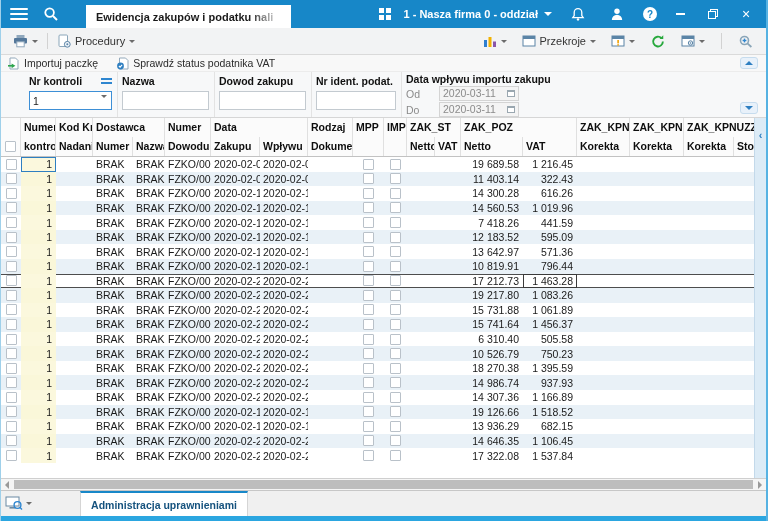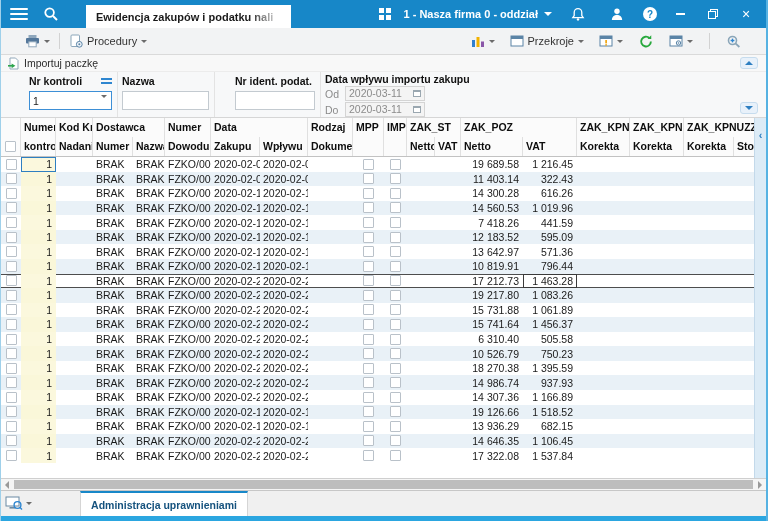--- a/index.html
+++ b/index.html
@@ -34,7 +34,7 @@
   .restore::after{content:"";position:absolute;left:0;bottom:0;width:6px;height:6px;border:1px solid #fff;background:#1787c8;}
   .closex{font-size:14px;color:#fff;line-height:1;}
   
-  .toolbar{height:27px;background:#f2f3f4;border-bottom:1px solid #dadada;display:flex;align-items:center;padding:0 20px;flex:none;}
+  .toolbar{height:27px;background:#f2f3f4;border-bottom:1px solid #dadada;display:flex;align-items:center;padding:0 8px;flex:none;}
   .tbtn{display:flex;align-items:center;gap:4px;padding:2px 4px;cursor:pointer;color:#333;font-size:11px;white-space:nowrap;}
   .vsep{width:1px;height:16px;background:#d2d2d2;margin:0 5px;}
   .tb2-right{margin-left:auto;display:flex;align-items:center;gap:7px;}

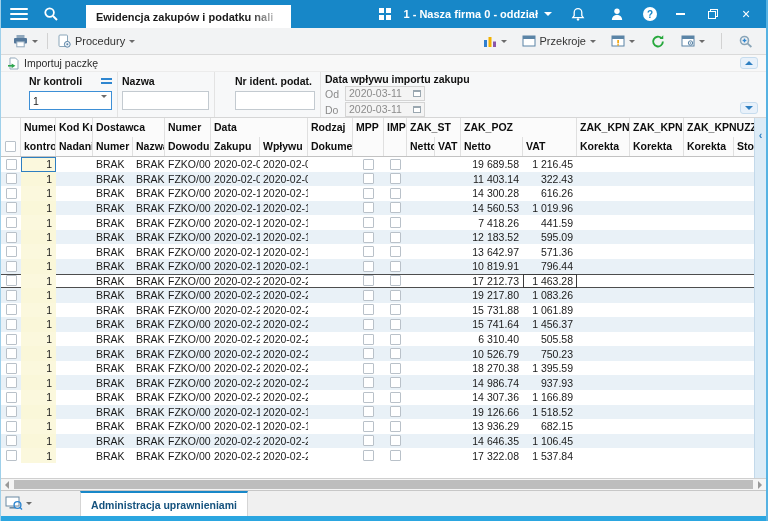--- a/index.html
+++ b/index.html
@@ -237,6 +237,14 @@
         </svg>
       <span>Importuj paczkę</span>
     </span>
+    <span class="alink">
+      <svg width="13" height="13" viewBox="0 0 13 13">
+          <path d="M3.5 1h6L12 3.5V12H3.5z" fill="#fff" stroke="#93a9bb"></path>
+          <circle cx="4.5" cy="9" r="3.4" fill="#2e7fc1"></circle>
+          <path d="M2.9 9l1.2 1.2 2-2.3" fill="none" stroke="#fff" stroke-width="1.1"></path>
+        </svg>
+      <span>Sprawdź status podatnika VAT</span>
+    </span>
     <span class="collapse-btn">
         <span class="tri-up"></span>
       </span>

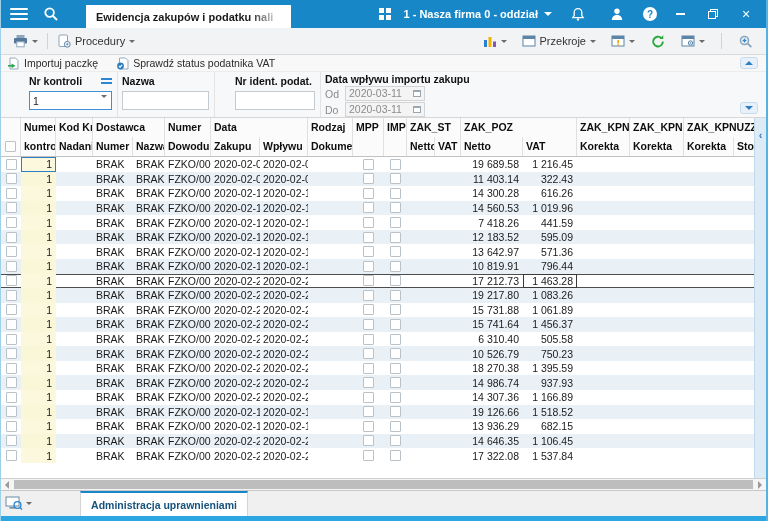--- a/index.html
+++ b/index.html
@@ -270,6 +270,12 @@
         </div>
       <input class="finput" value="" style="">
     </div>
+    <div class="fcol fc3">
+      <div class="flabelrow">
+          <span class="flabel">Dowod zakupu</span>
+        </div>
+      <input class="finput" value="" style="">
+    </div>
     <div class="fcol fc4">
       <div class="flabelrow">
           <span class="flabel">Nr ident. podat.</span>

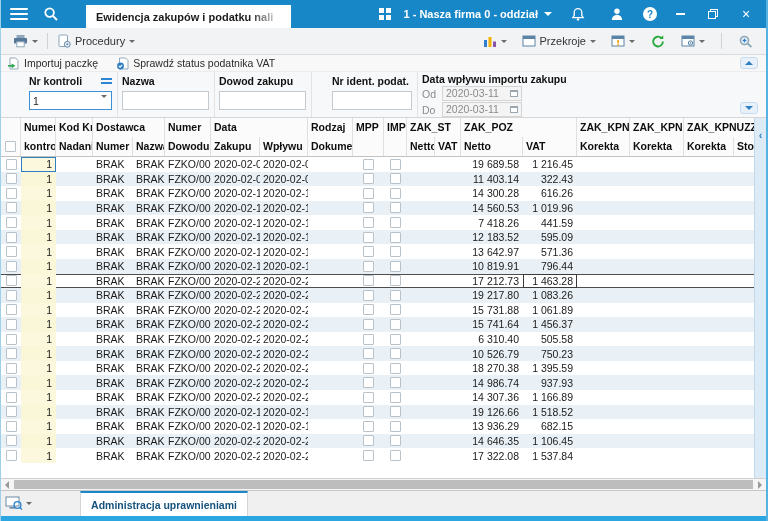--- a/index.html
+++ b/index.html
@@ -47,7 +47,7 @@
   
   .filterpanel{height:46px;background:#f7f8f9;border-bottom:1px solid #d6d6d6;display:flex;flex:none;position:relative;}
   .fcol{padding:2px 5px 0 4px;border-right:1px solid #e3e3e3;display:flex;flex-direction:column;}
-  .fc1{width:93px;margin-left:24px;} .fc2{width:97px;} .fc3{width:97px;} .fc4{width:90px;margin-left:16px;} .fc5{width:160px;border-right:none;padding-top:1px;}
+  .fc1{width:93px;margin-left:24px;} .fc2{width:97px;} .fc3{width:97px;} .fc4{width:90px;} .fc5{width:160px;border-right:none;padding-top:1px;}
   .flabelrow{display:flex;align-items:center;justify-content:space-between;height:13px;}
   .flabel{font-weight:bold;color:#111;white-space:nowrap;overflow:hidden;}
   .eqicon{display:flex;flex-direction:column;gap:2px;cursor:pointer;}

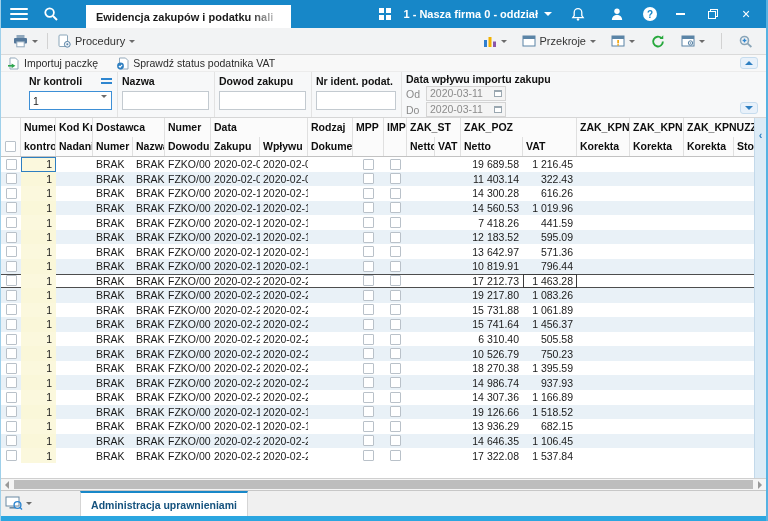--- a/index.html
+++ b/index.html
@@ -56,7 +56,7 @@
   .finput.focus{border:1px solid #3d8fd6;}
   .fcombo{position:relative;}
   .fcombo .chev.g{position:absolute;right:5px;top:8px;}
-  .drow{display:flex;align-items:center;gap:7px;height:16px;margin-top:1px;color:#8b8b8b;}
+  .drow{display:flex;align-items:center;gap:20px;height:16px;margin-top:1px;color:#8b8b8b;}
   .dlabel{width:13px;color:#8b8b8b;}
   .dinput{position:relative;width:80px;height:15px;border:1px solid #d4d4d4;background:#f4f4f4;color:#8b8b8b;display:flex;align-items:flex-start;padding:0 3px;}
   .cal{position:absolute;right:3px;top:3px;width:8px;height:7px;border:1px solid #9aa7b0;border-top:2.5px solid #9aa7b0;background:#fff;}

